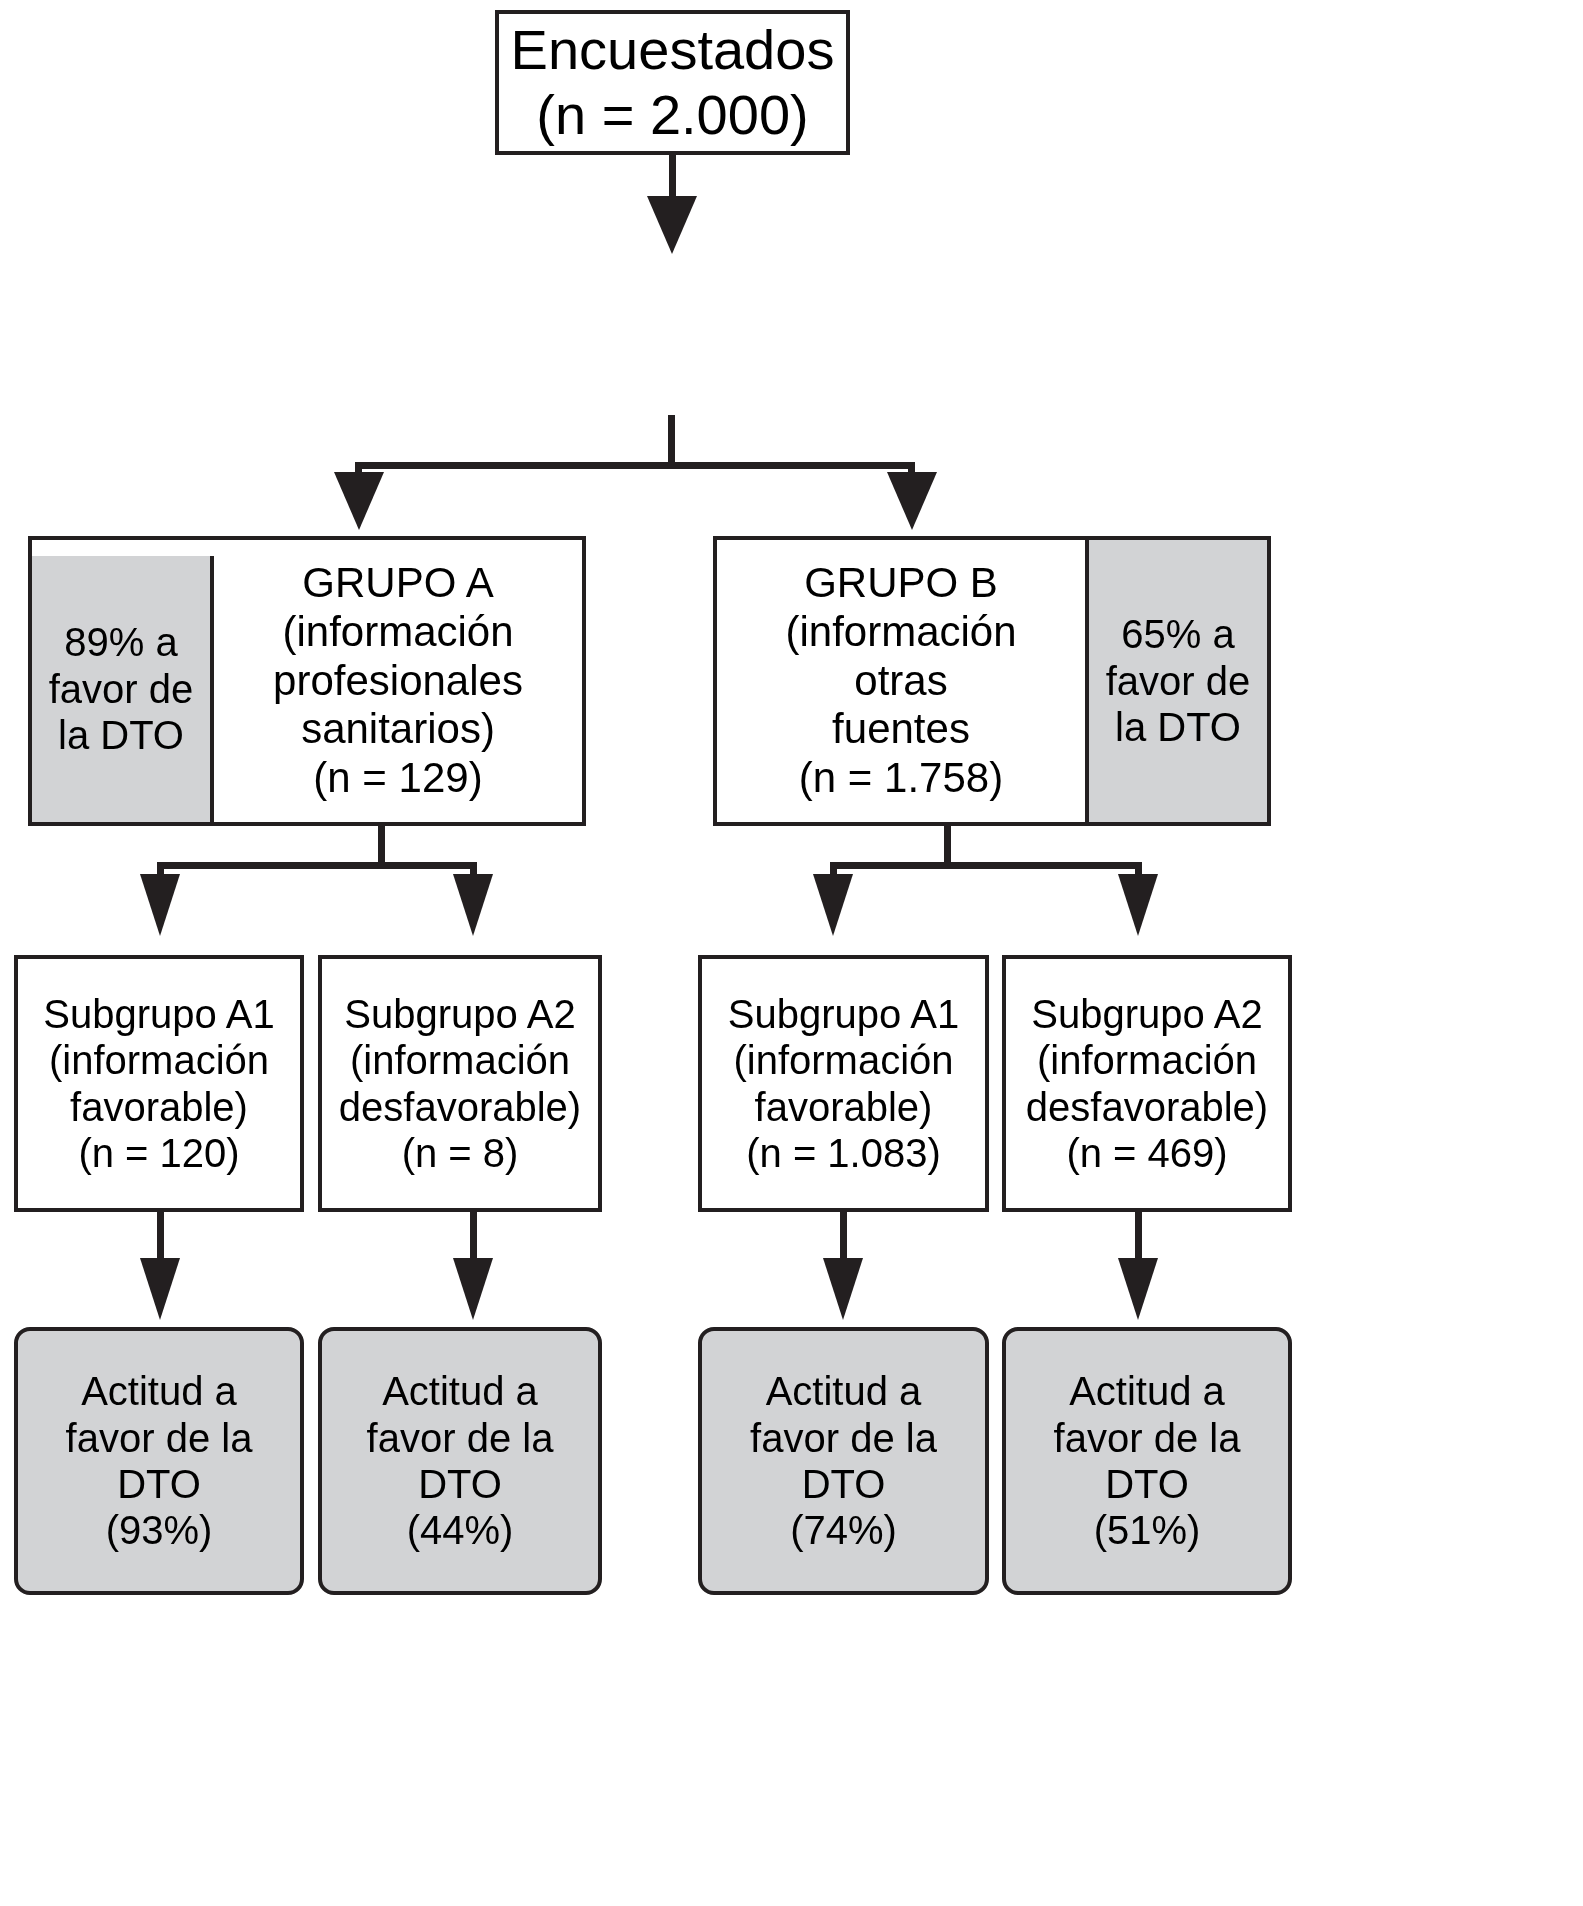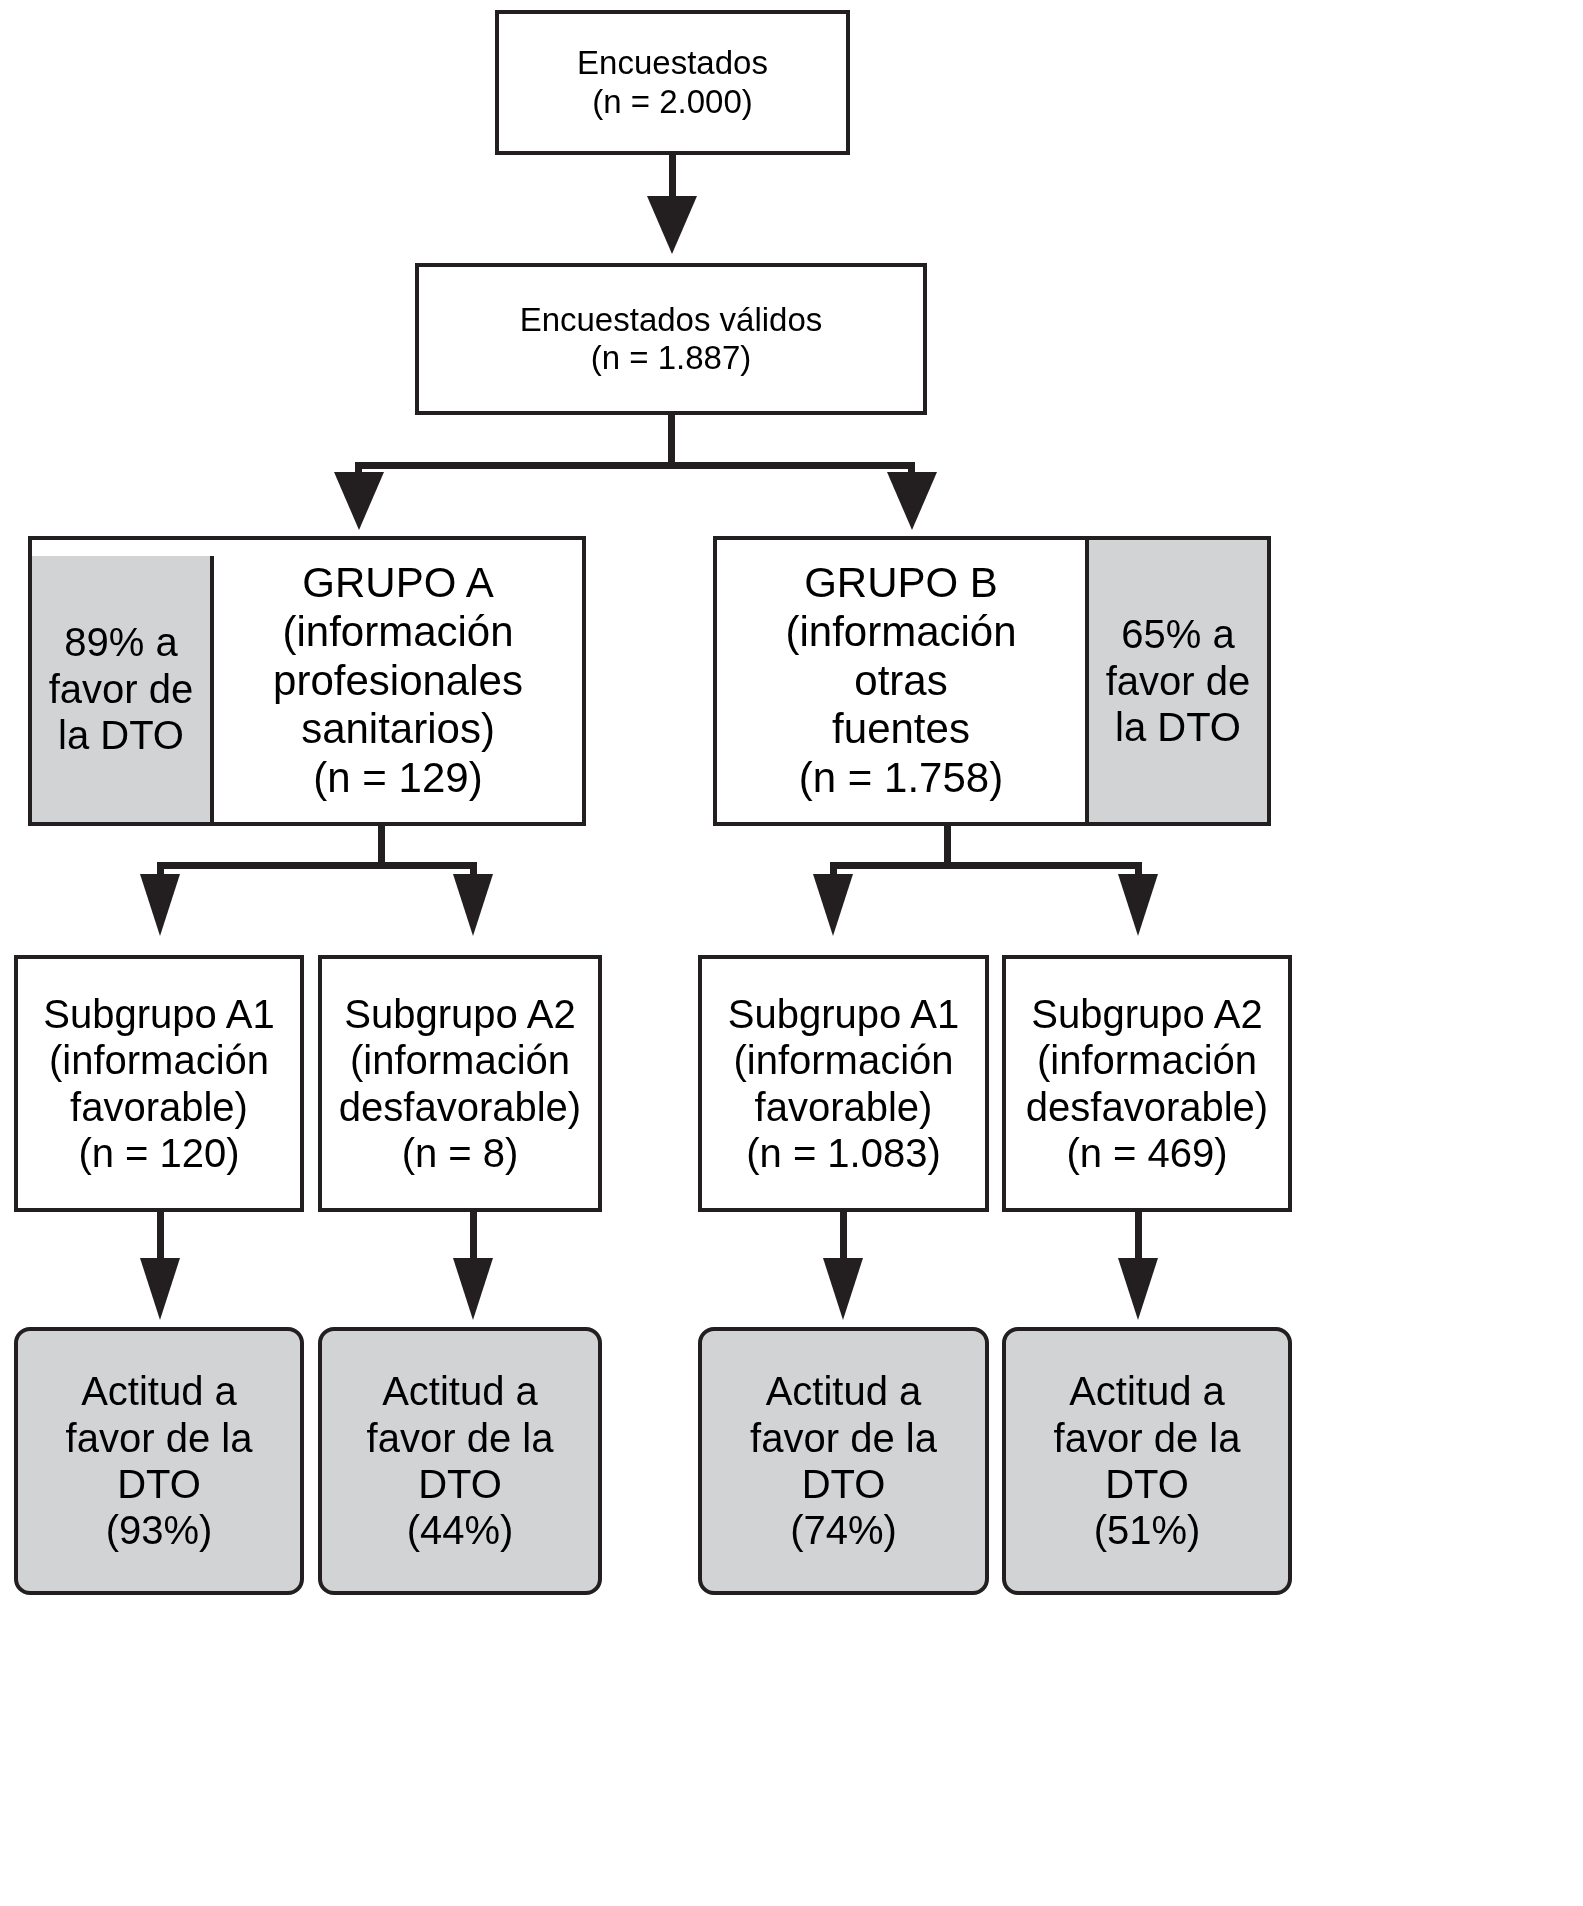--- a/index.html
+++ b/index.html
@@ -91,7 +91,7 @@
   }
 
   
-  .fs-top  { font-size: 33px; text-align: right; }
+  .fs-top  { font-size: 56px; text-align: right; }
   .fs-mid  { font-size: 42px; }
   .fs-side { font-size: 40px; }
   .fs-sub  { font-size: 40px; }

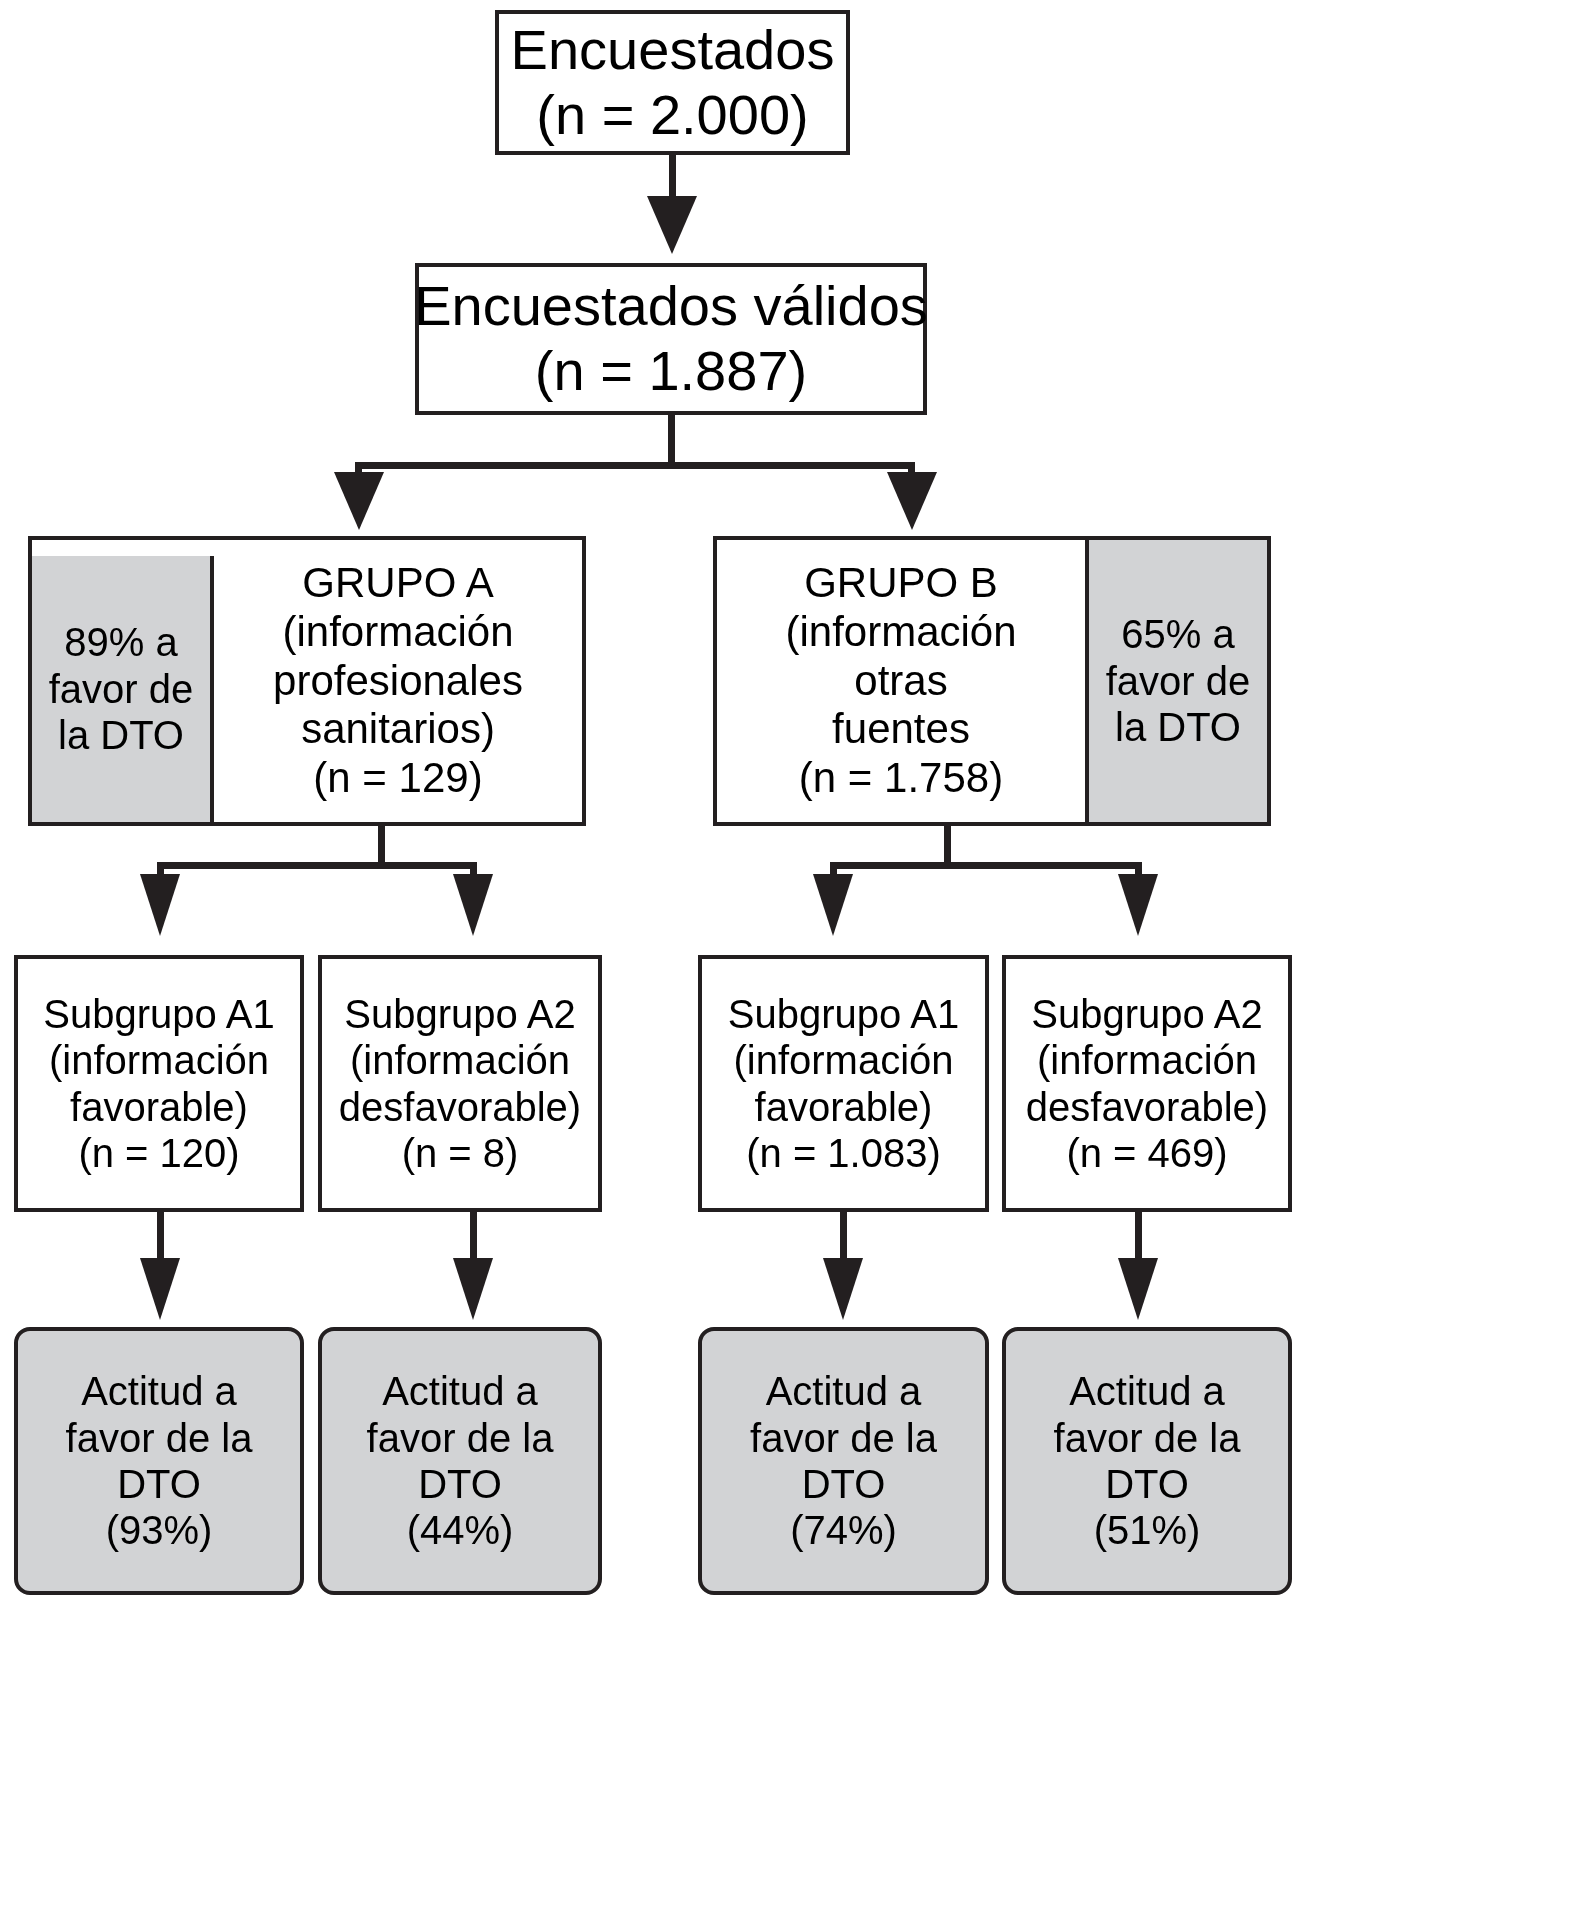--- a/index.html
+++ b/index.html
@@ -110,10 +110,6 @@
   <div class="vline" style="left:669px; top:155px; width:7px; height:55px;"></div>
   <div class="arrow" style="left:647px; top:196px;"></div>
 
-  <div class="box fs-top" style="left:415px; top:263px; width:512px; height:152px;">
-    <span class="ln">Encuestados válidos</span>
-    <span class="ln">(n = 1.887)</span>
-  </div>
 
   <div class="vline" style="left:668px; top:415px; width:7px; height:52px;"></div>
   <div class="hline" style="left:355px; top:462px; width:560px; height:7px;"></div>

